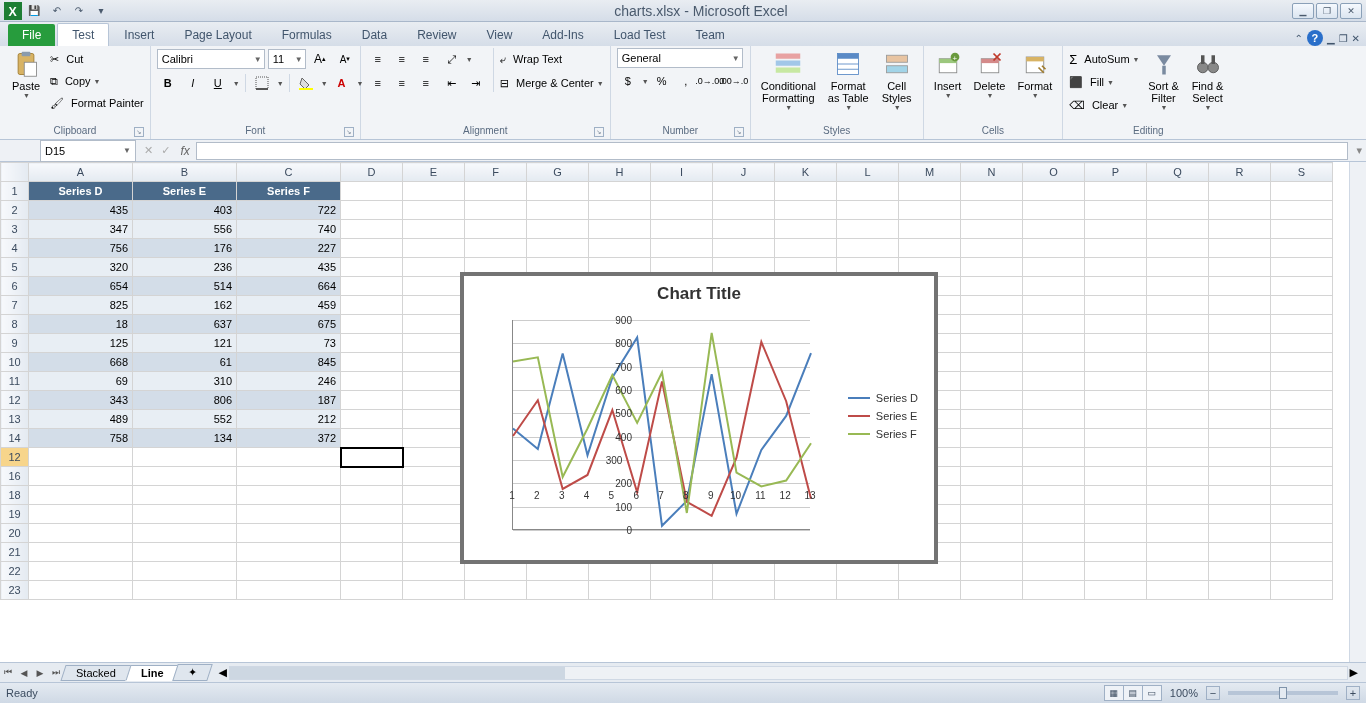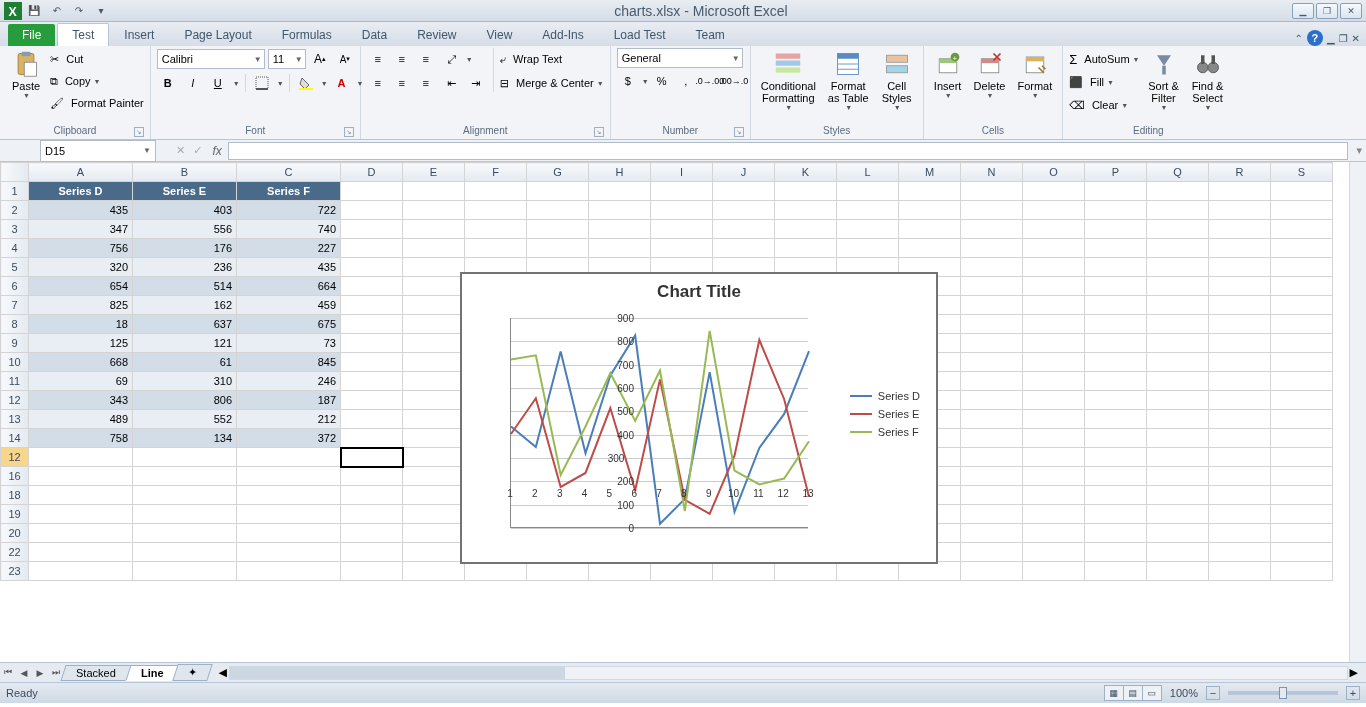--- a/index.html
+++ b/index.html
@@ -36,7 +36,7 @@
 .drop{font-size:7px;color:#555;margin-left:1px}
 
 .formulabar{height:22px;border-bottom:1px solid #b7c5d7;display:flex;align-items:center;background:#eef1f5}
-.namebox{width:116px;height:18px;margin:0 16px 0 40px;border:1px solid #b2bcc9;background:#fff;display:flex;align-items:center;padding:10px 4px;font-size:11px}
+.namebox{width:96px;height:18px;margin:0 4px 0 40px;border:1px solid #b2bcc9;background:#fff;display:flex;align-items:center;padding:10px 4px;font-size:11px}
 .namebox .arrow{margin-left:auto;font-size:8px;color:#666}
 .fx{margin:0 6px;font-style:italic;color:#666;font-size:12px}
 .fmlinput{flex:1;height:18px;border:1px solid #b2bcc9;background:#fff;margin-right:4px}

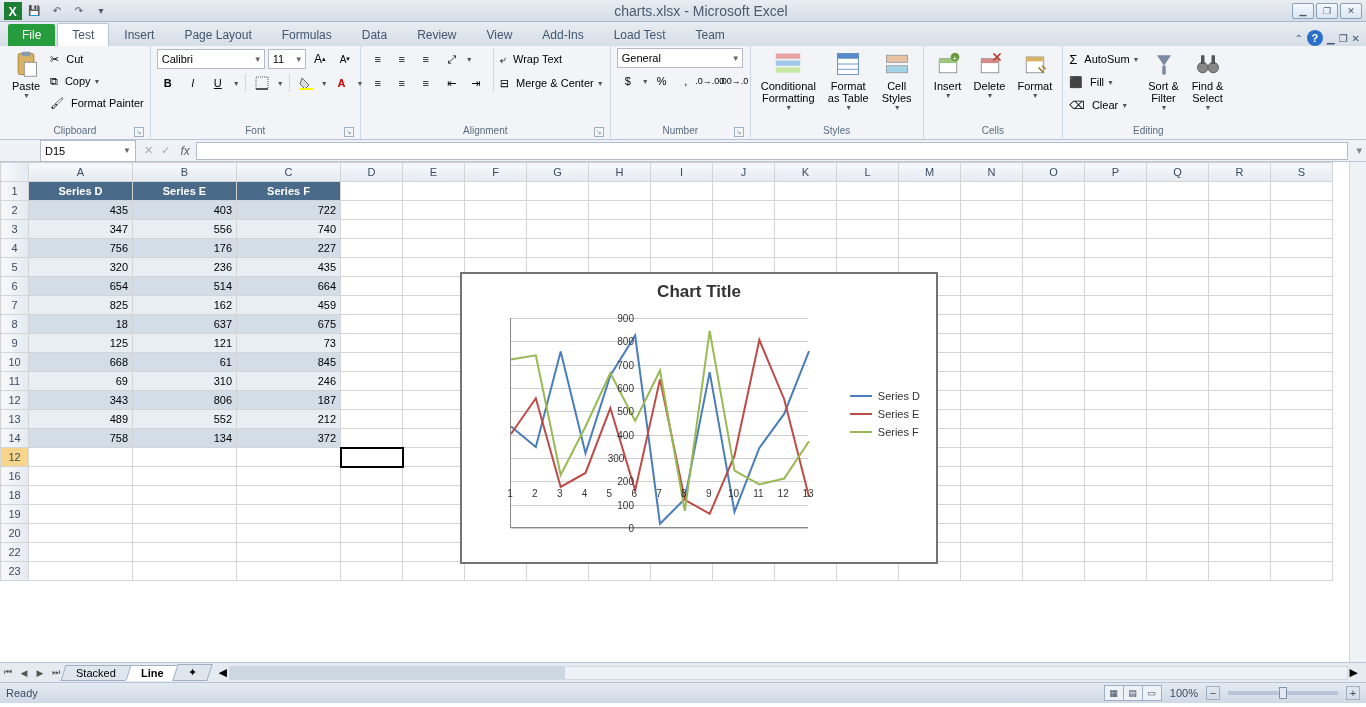--- a/index.html
+++ b/index.html
@@ -52,7 +52,7 @@
 .data-even{background:#e8eef4;text-align:right}
 .selcell{outline:2px solid #000;outline-offset:-1px}
 
-.chart{position:absolute;left:460px;top:110px;width:478px;height:292px;background:#fff;border:2px solid #737373}
+.chart{position:absolute;left:460px;top:110px;width:478px;height:292px;background:#fff;border:4px solid #737373}
 .chart-title{text-align:center;font-weight:bold;font-size:17px;padding:8px 0 4px;color:#333}
 .plot{position:absolute;left:48px;top:44px;width:298px;height:210px;border-left:1px solid #888;border-bottom:1px solid #888}
 .gridline{position:absolute;left:0;right:0;border-top:1px solid #ccc}

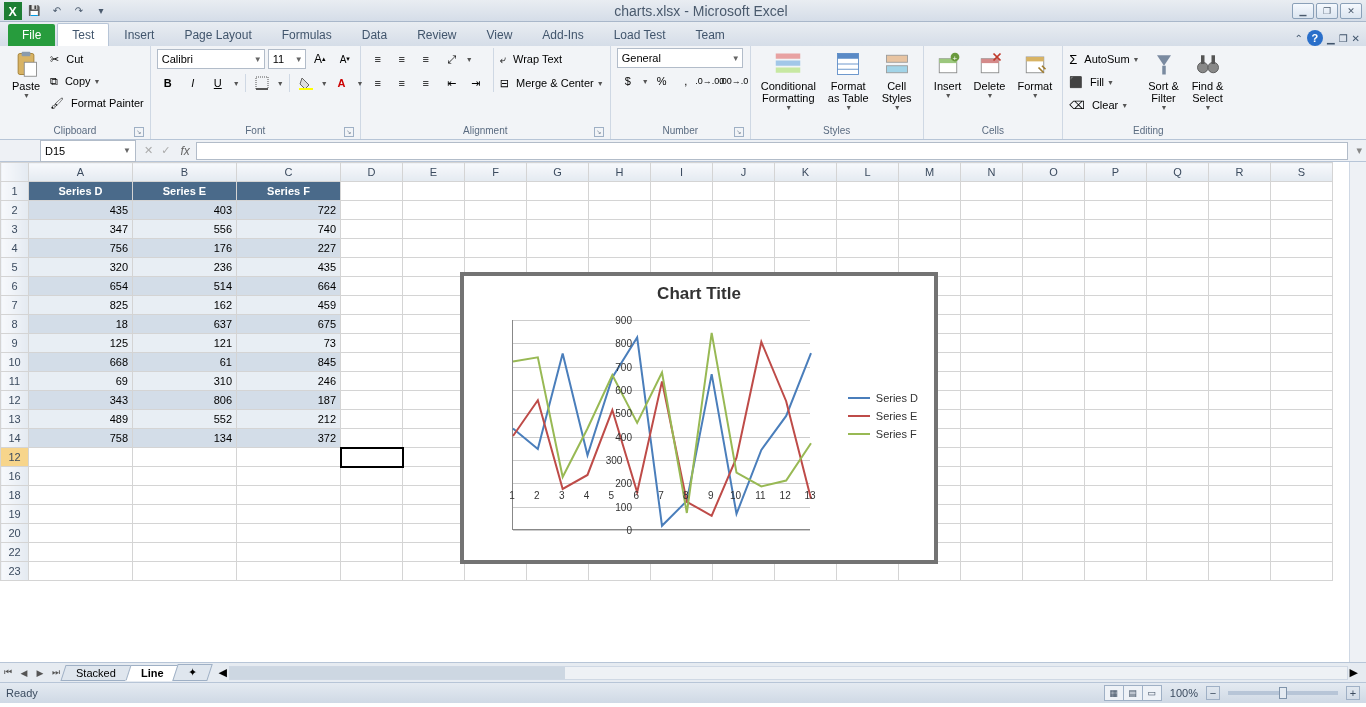--- a/index.html
+++ b/index.html
@@ -781,6 +781,28 @@
         </tr>
         <tr>
           <th class="rowhead">20</th>
+          <td class=""></td>
+          <td class=""></td>
+          <td class=""></td>
+          <td class=""></td>
+          <td class=""></td>
+          <td class=""></td>
+          <td class=""></td>
+          <td class=""></td>
+          <td class=""></td>
+          <td class=""></td>
+          <td class=""></td>
+          <td class=""></td>
+          <td class=""></td>
+          <td class=""></td>
+          <td class=""></td>
+          <td class=""></td>
+          <td class=""></td>
+          <td class=""></td>
+          <td class=""></td>
+        </tr>
+        <tr>
+          <th class="rowhead">21</th>
           <td class=""></td>
           <td class=""></td>
           <td class=""></td>

